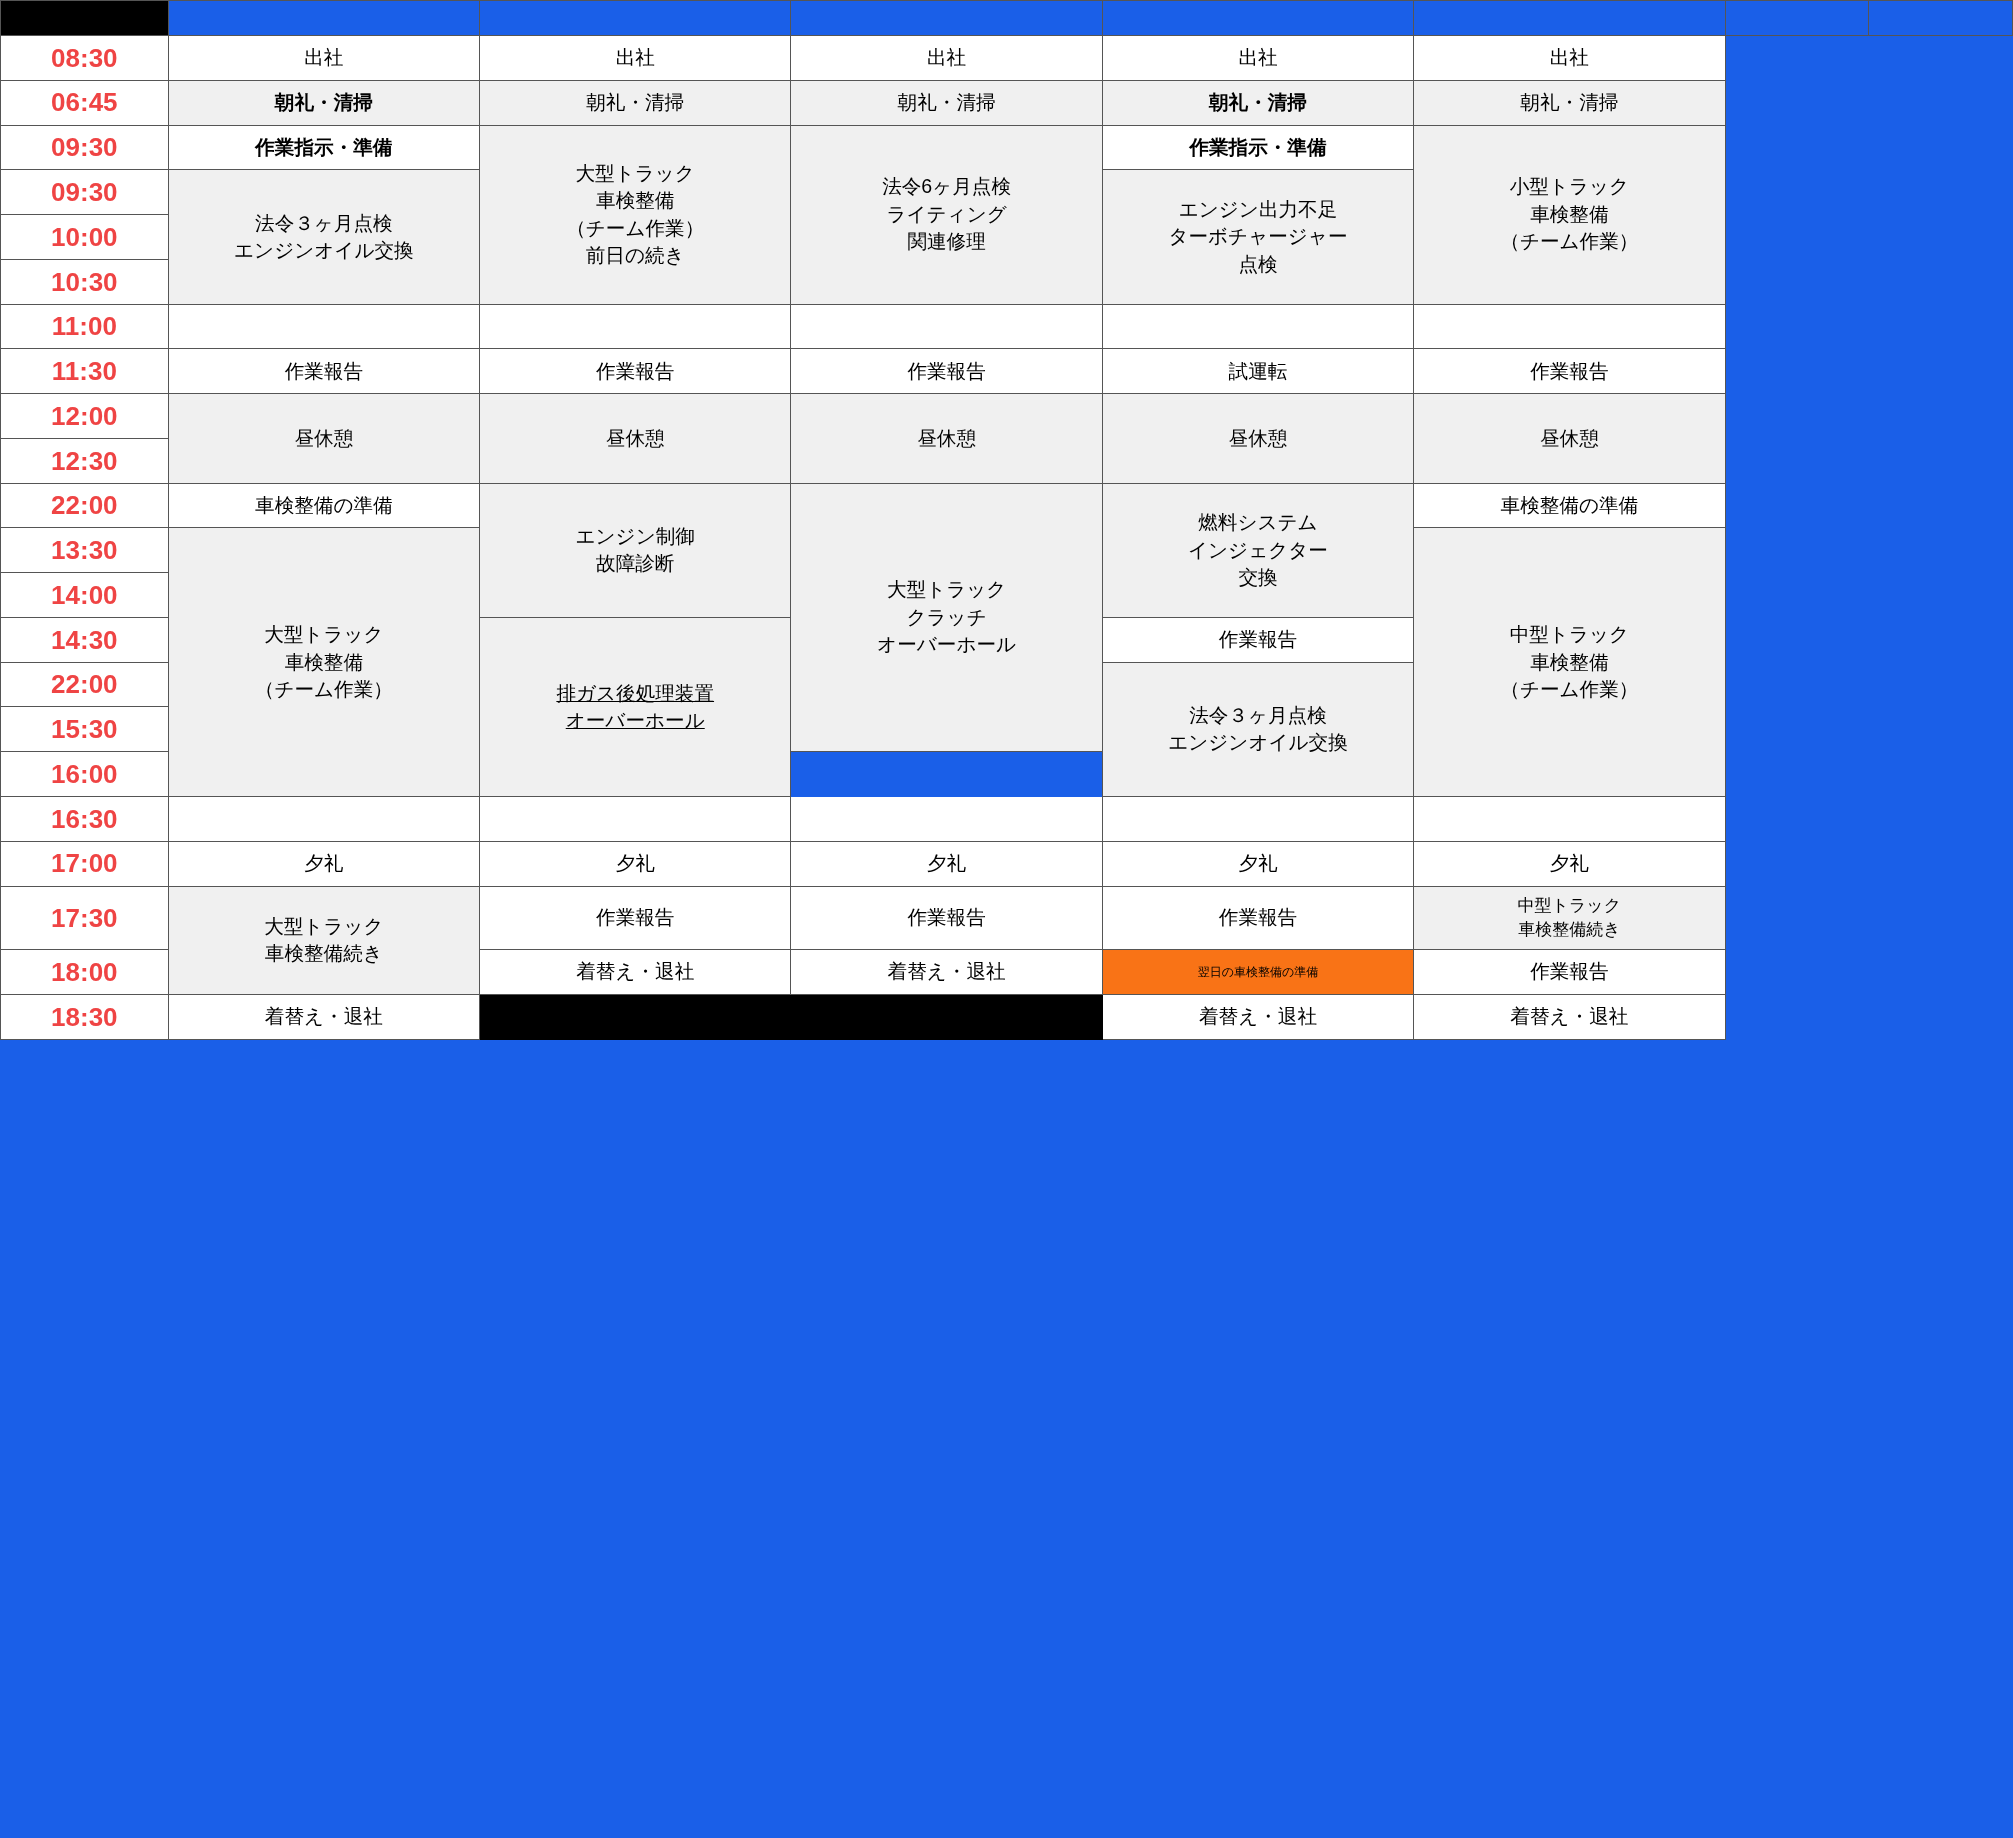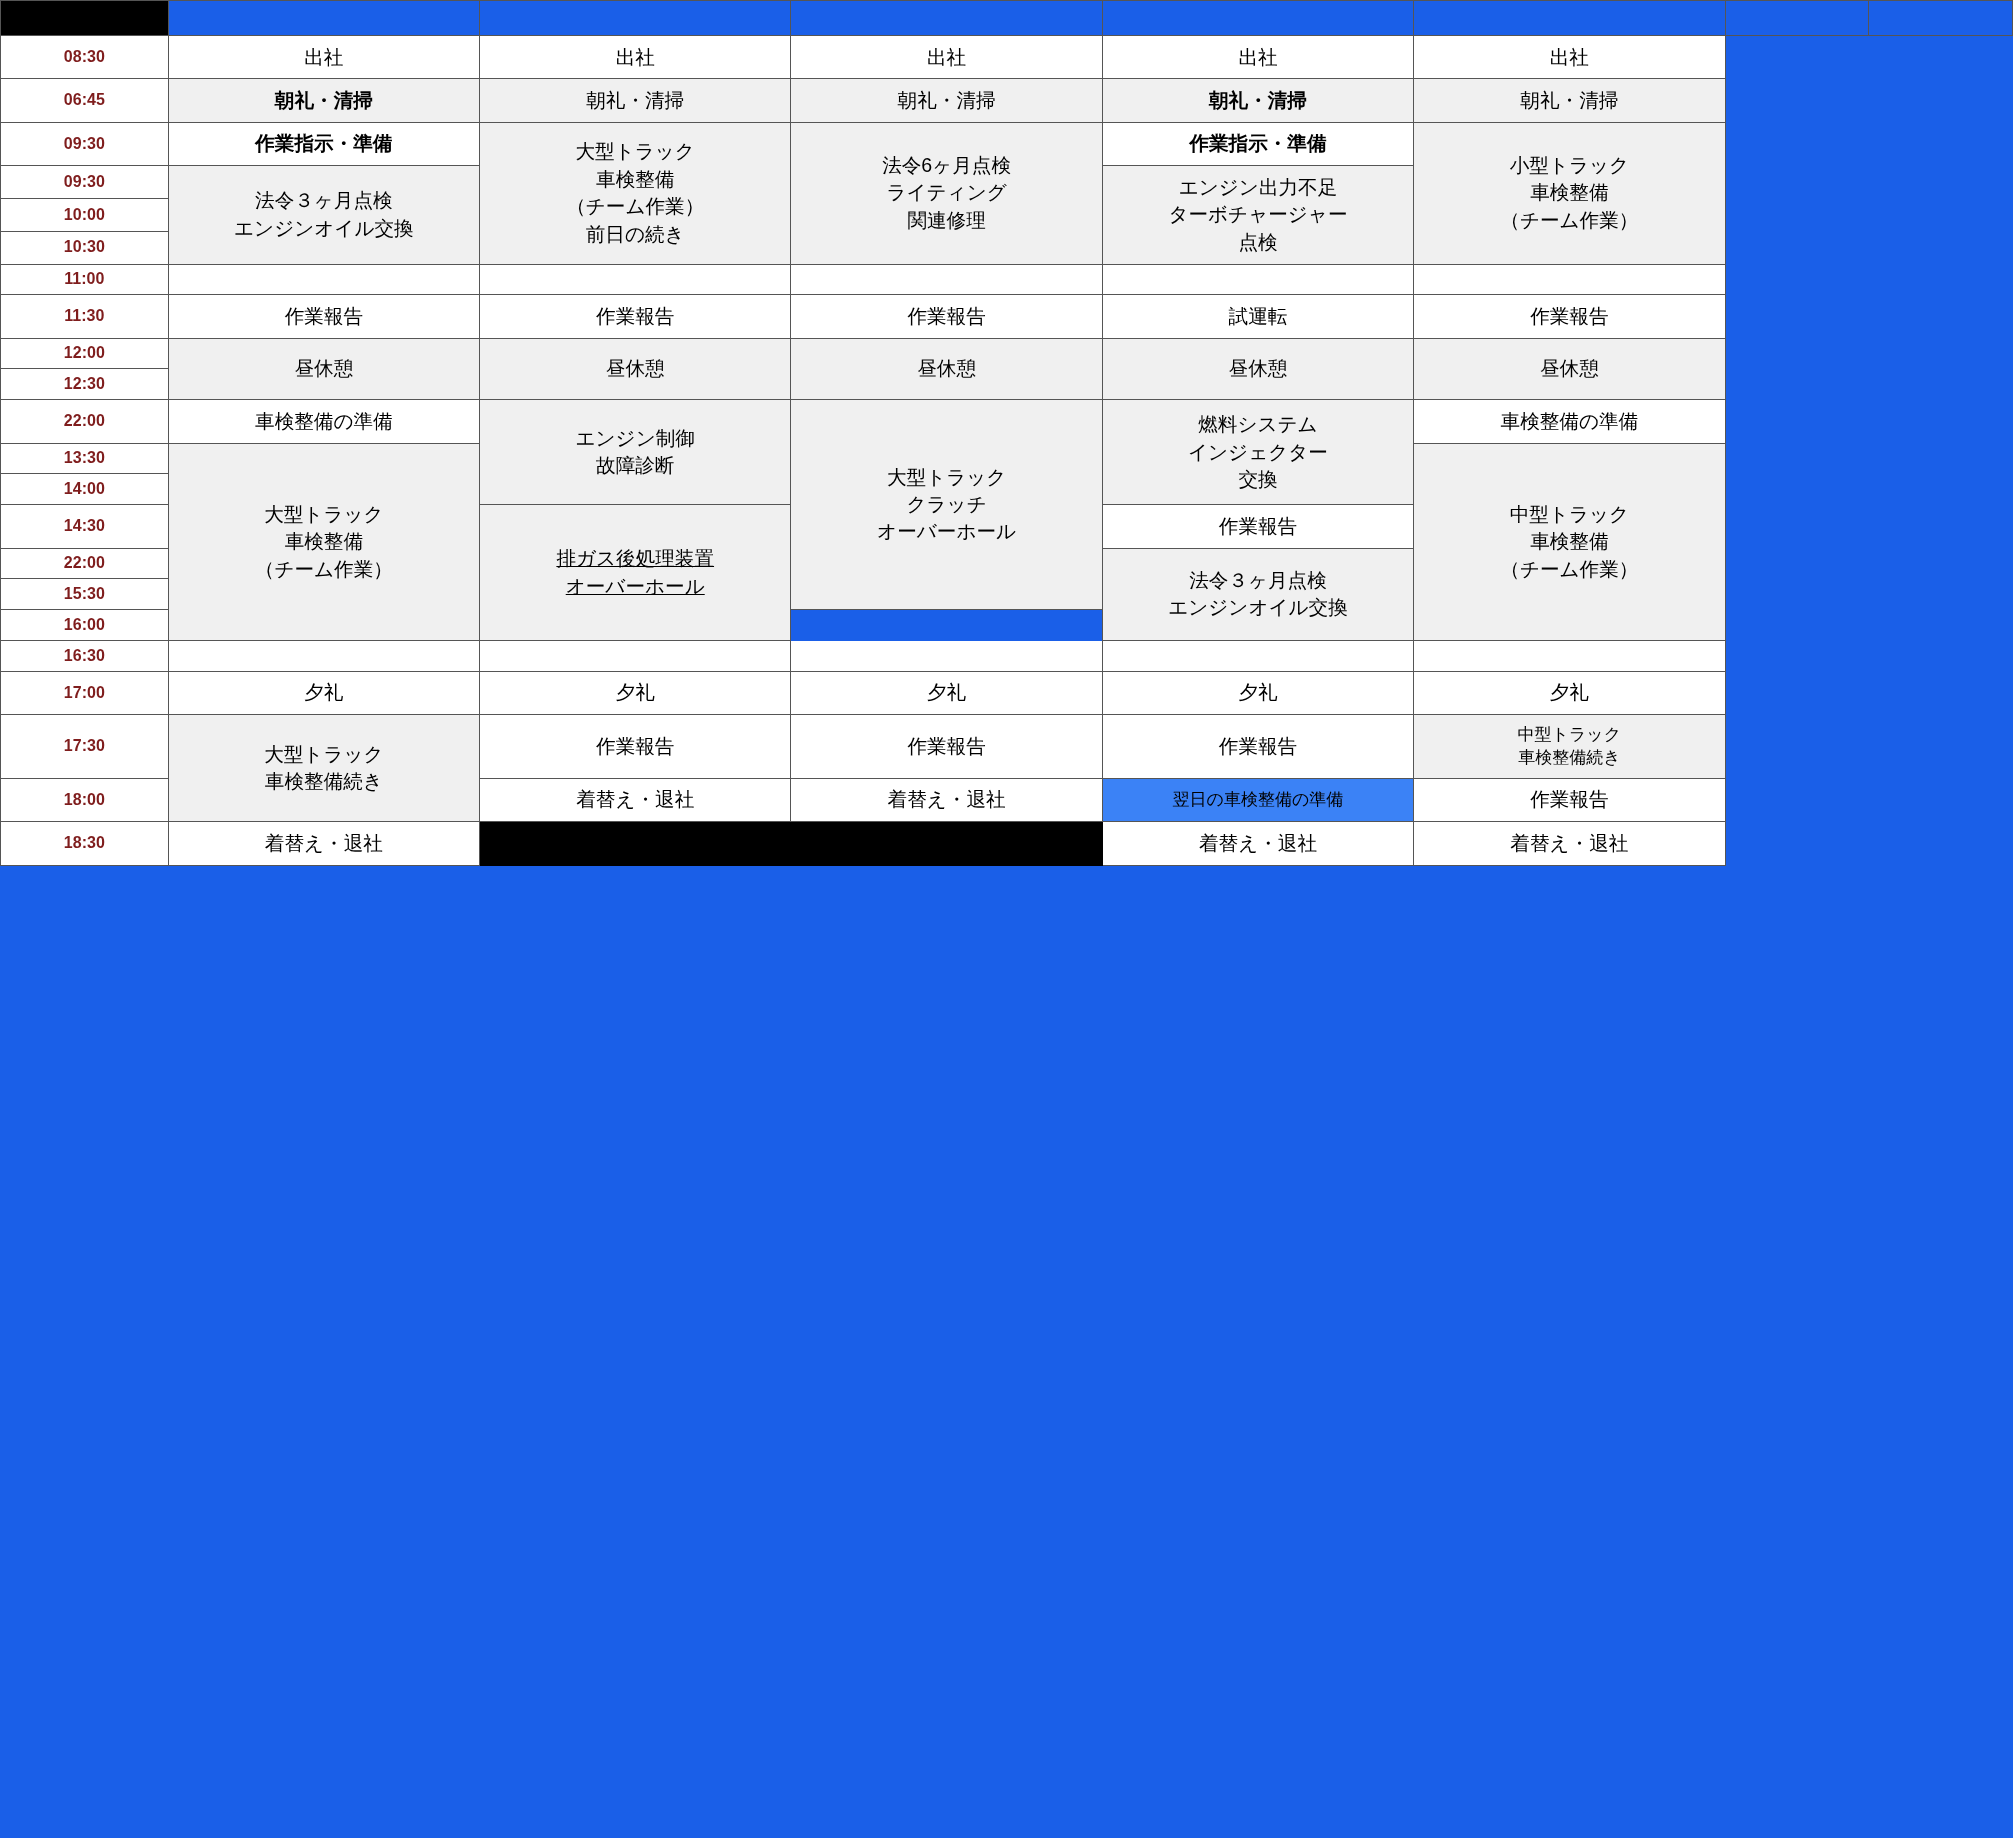--- a/index.html
+++ b/index.html
@@ -48,10 +48,10 @@
 
     
     td.time-cell {
-      color: #7f1d1d;
+      color: #ef4444;
       font-weight: bold;
       background: #fff;
-      font-size: 16px;
+      font-size: 26px;
       padding: 3.7px 5.6px;
     }
 

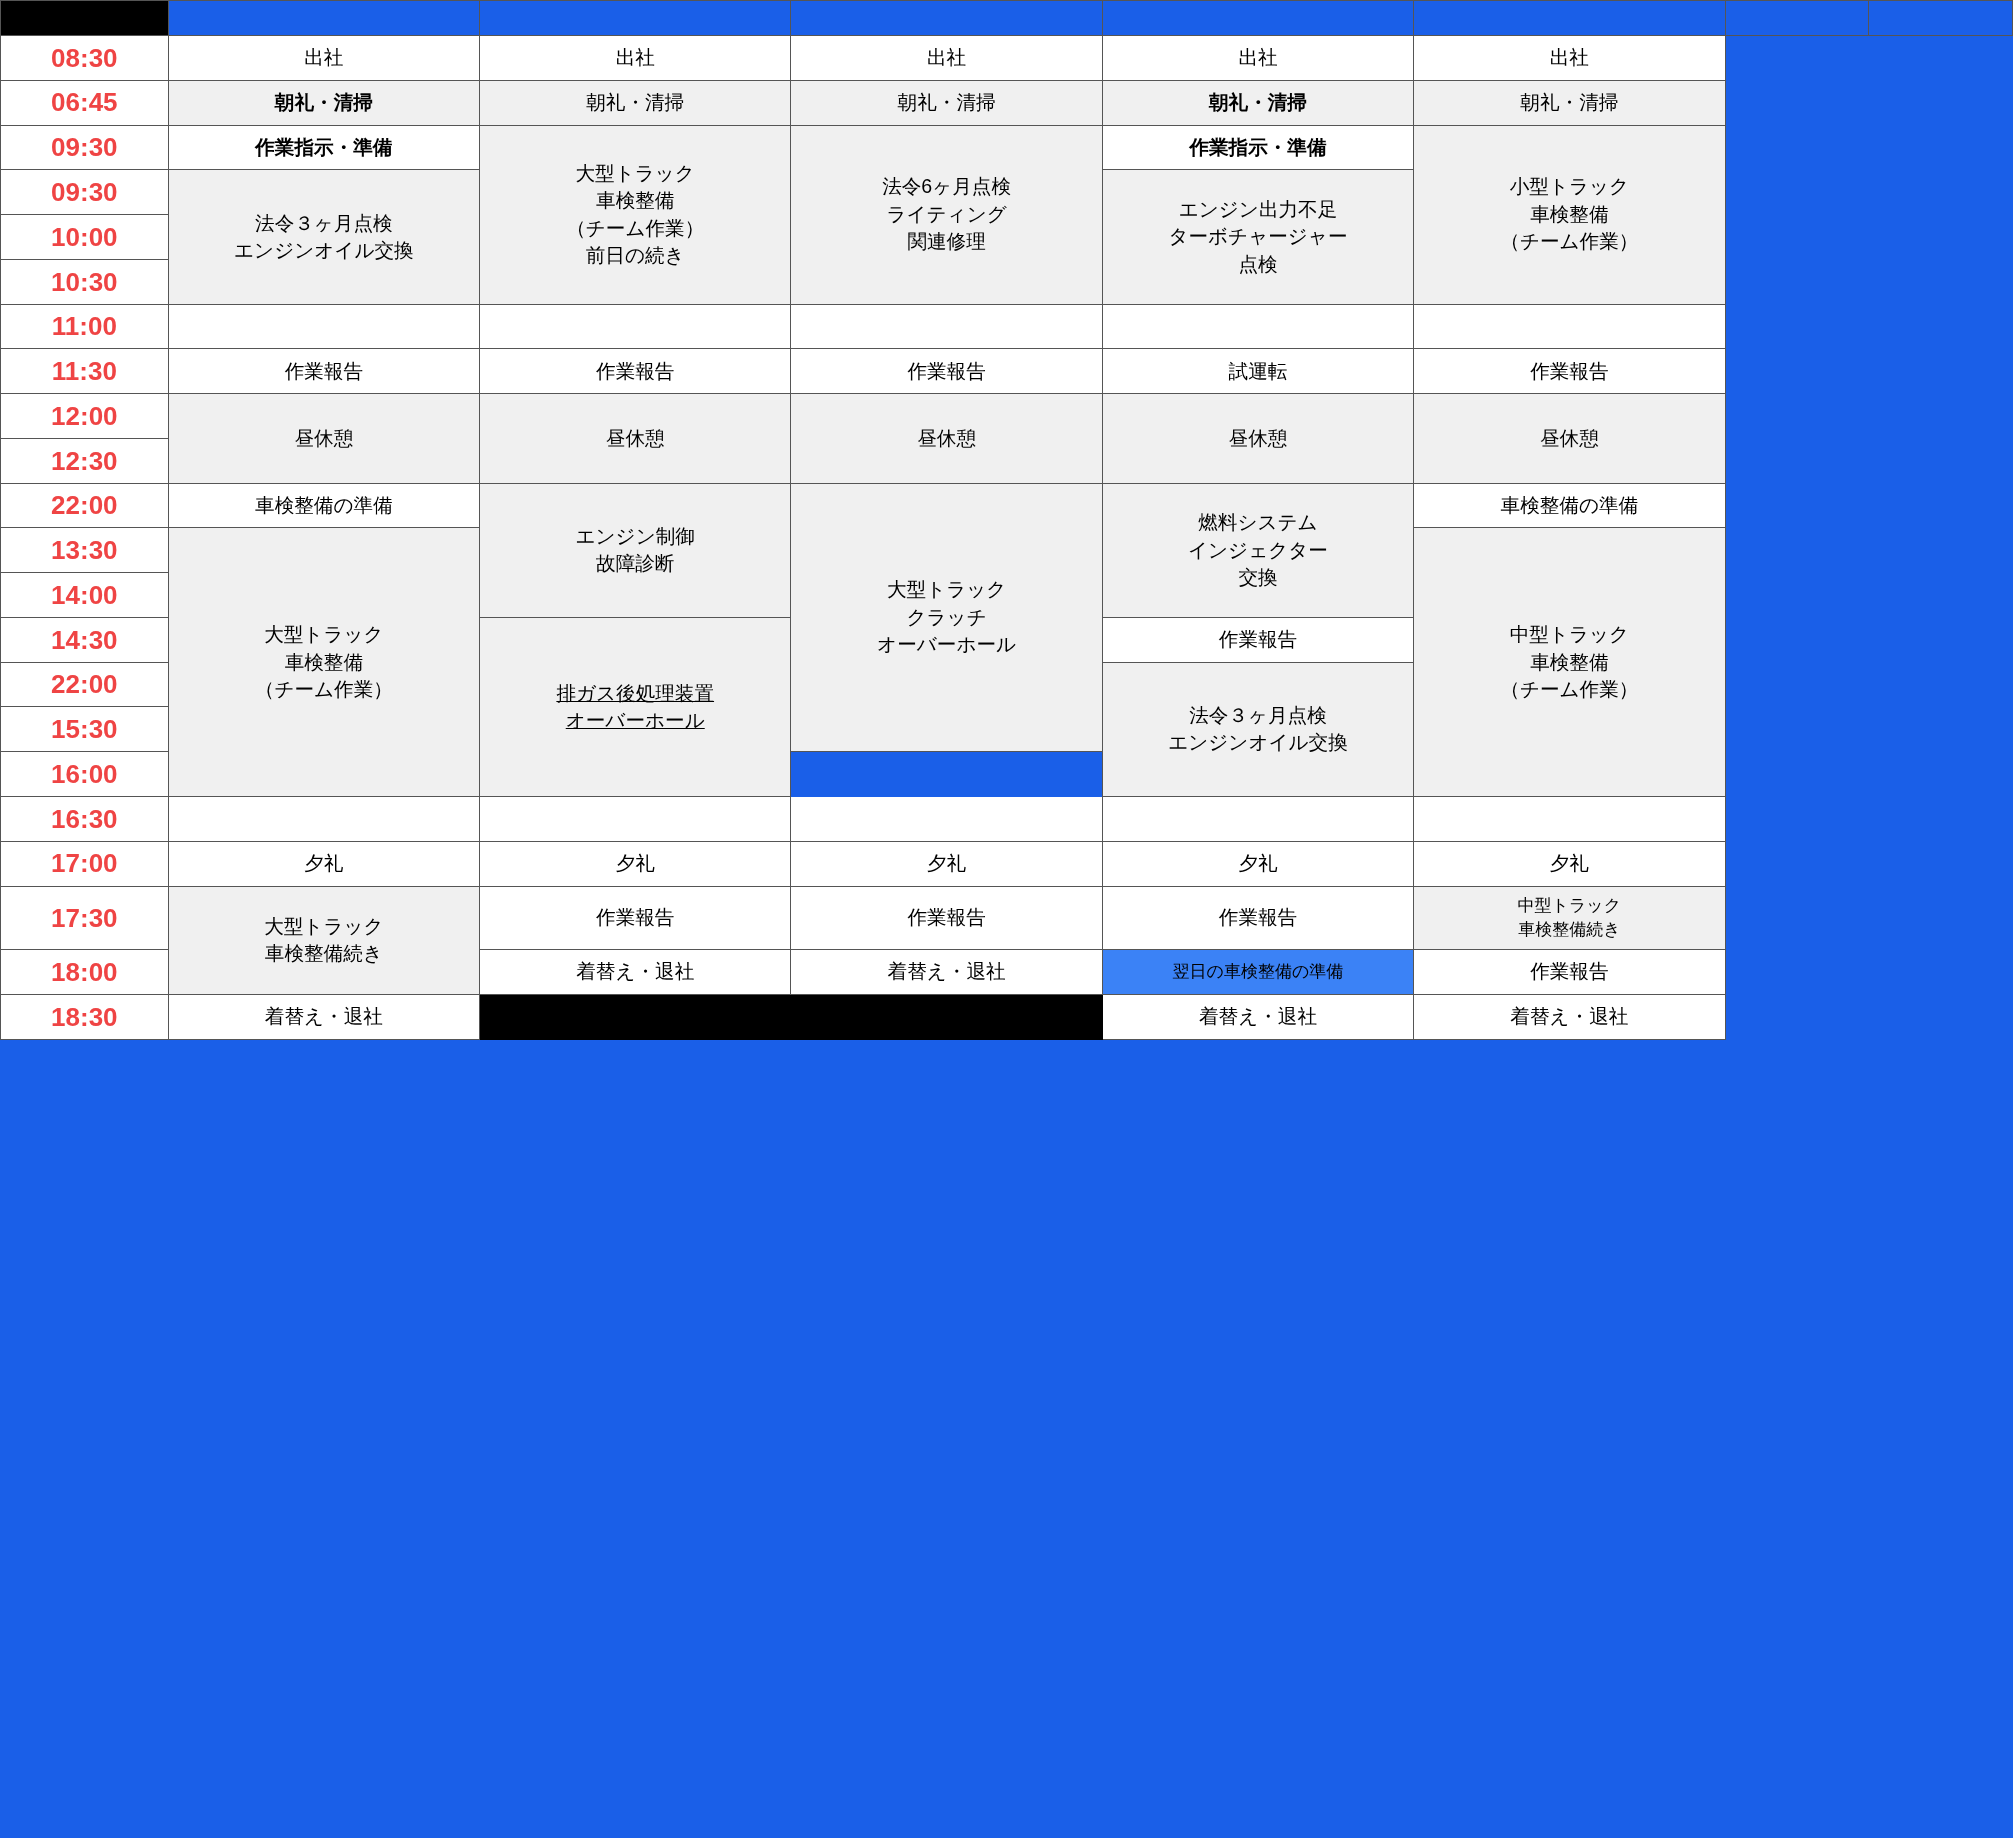--- a/index.html
+++ b/index.html
@@ -255,7 +255,7 @@
           <td class="time-cell">18:00</td>
           <td class="content-cell" style="background-color: rgb(255, 255, 255);">着替え・退社</td>
           <td class="content-cell" style="background-color: rgb(255, 255, 255);">着替え・退社</td>
-          <td class="content-cell" style="background-color: #3b82f6; font-size: 17px;">翌日の車検整備の準備</td>
+          <td class="content-cell" style="background-color: #f97316; font-size: 12px;">翌日の車検整備の準備</td>
           <td class="content-cell" style="background-color: rgb(255, 255, 255);">作業報告</td>
           <td class="extra-cell"></td>
           <td class="extra-cell"></td>

